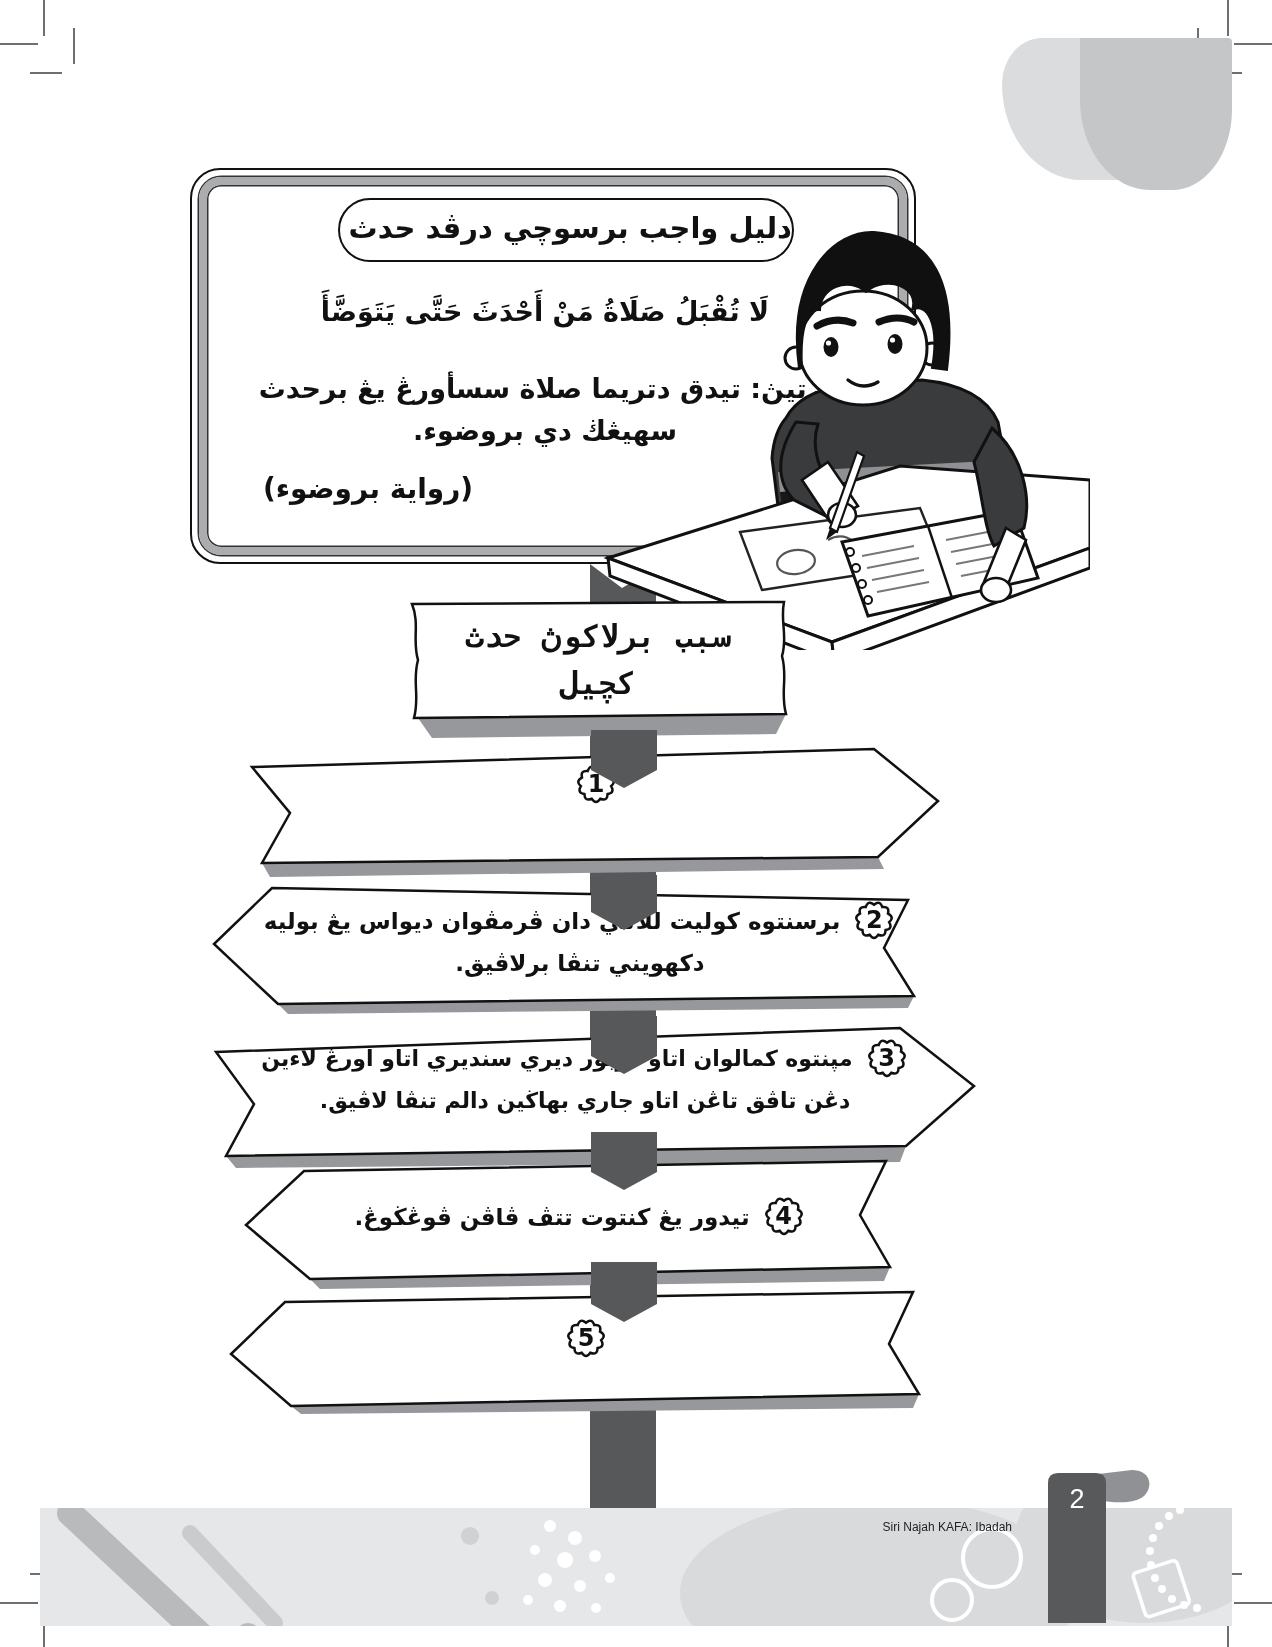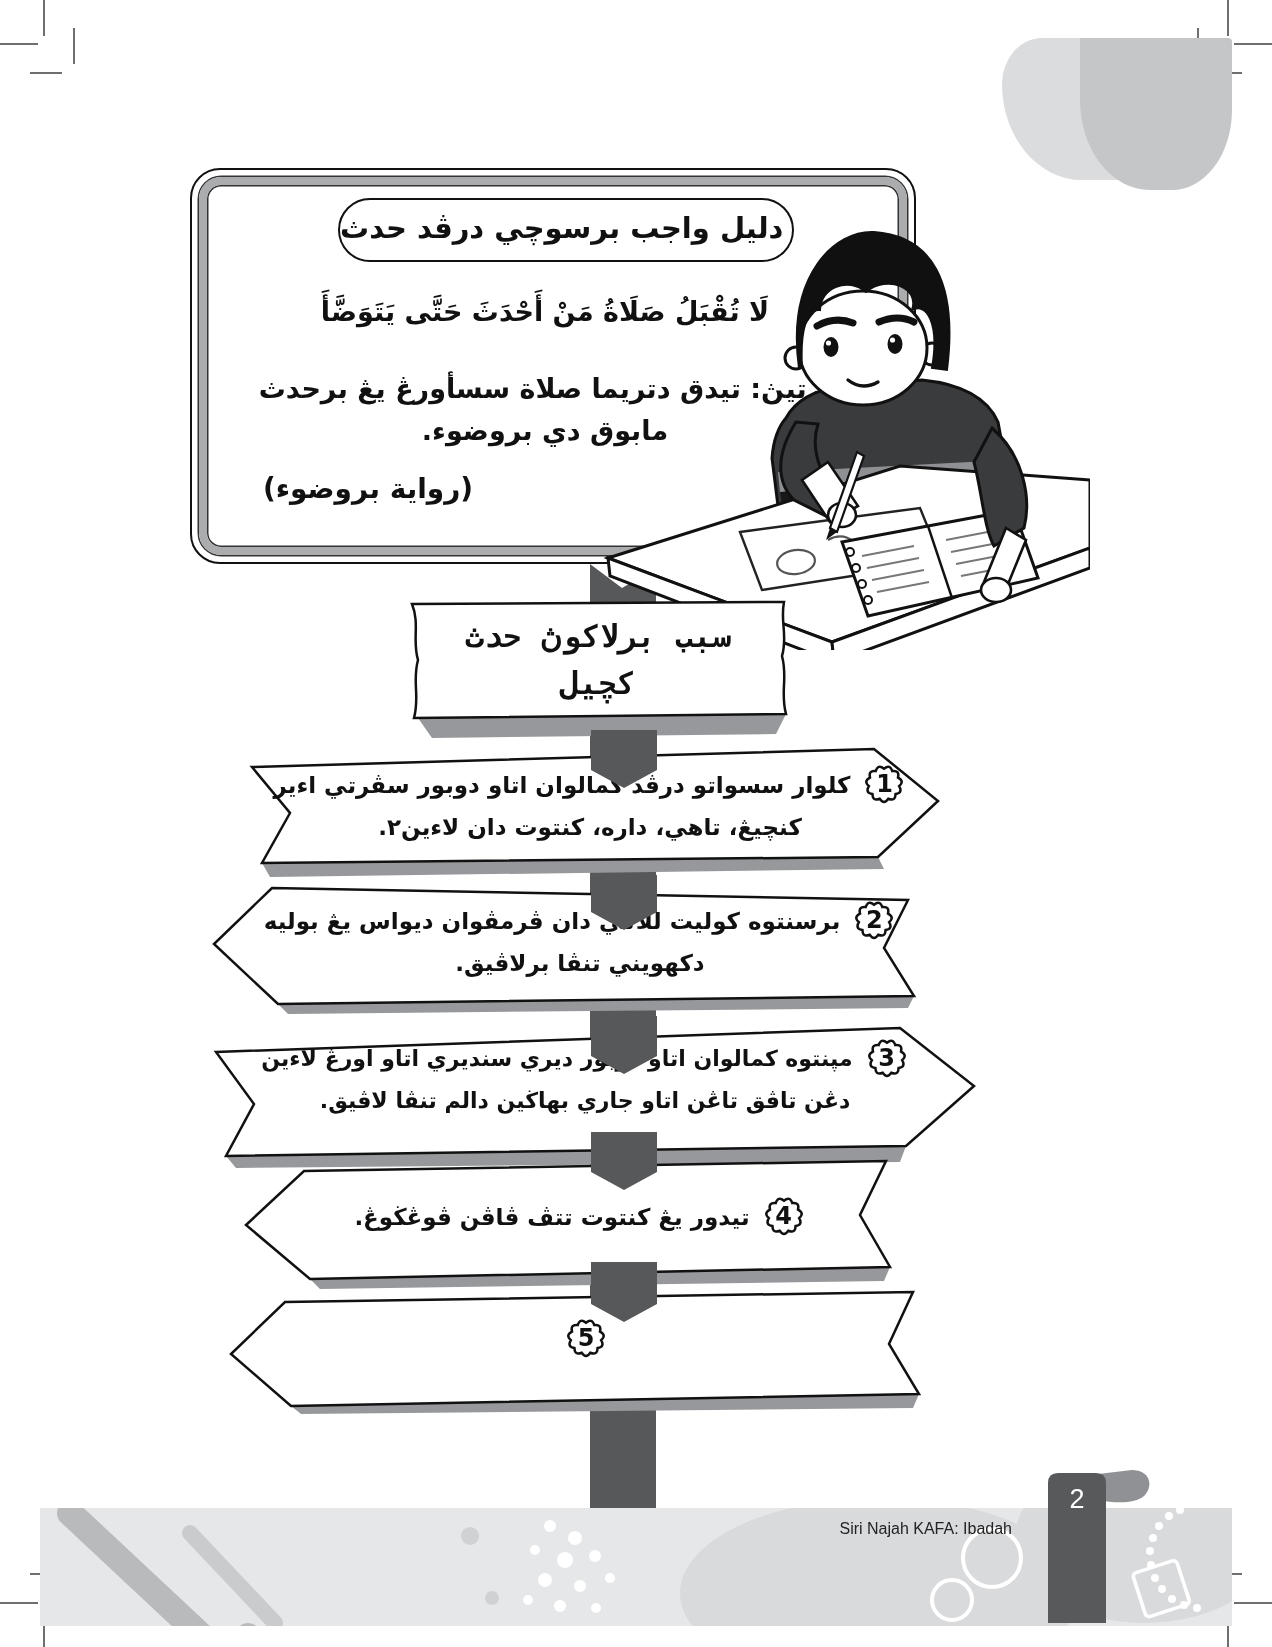--- a/index.html
+++ b/index.html
@@ -17,7 +17,7 @@
   .box-frame{position:absolute;left:7px;top:7px;right:7px;bottom:7px;border:8px solid #aaacae;
              border-radius:22px;box-shadow:0 0 0 1.5px #333, inset 0 0 0 1.5px #333;}
   .pill{position:absolute;left:338px;top:198px;width:452px;height:60px;background:#fff;
-        border:2.5px solid #111;border-radius:32px;direction:rtl;text-align:left;
+        border:2.5px solid #111;border-radius:32px;direction:rtl;text-align:right;
         font-weight:700;font-size:29px;line-height:56px;z-index:2;}
   .hadith{position:absolute;left:225px;top:292px;width:640px;direction:rtl;text-align:center;
           font-weight:700;font-size:27px;line-height:1.5;z-index:1;}

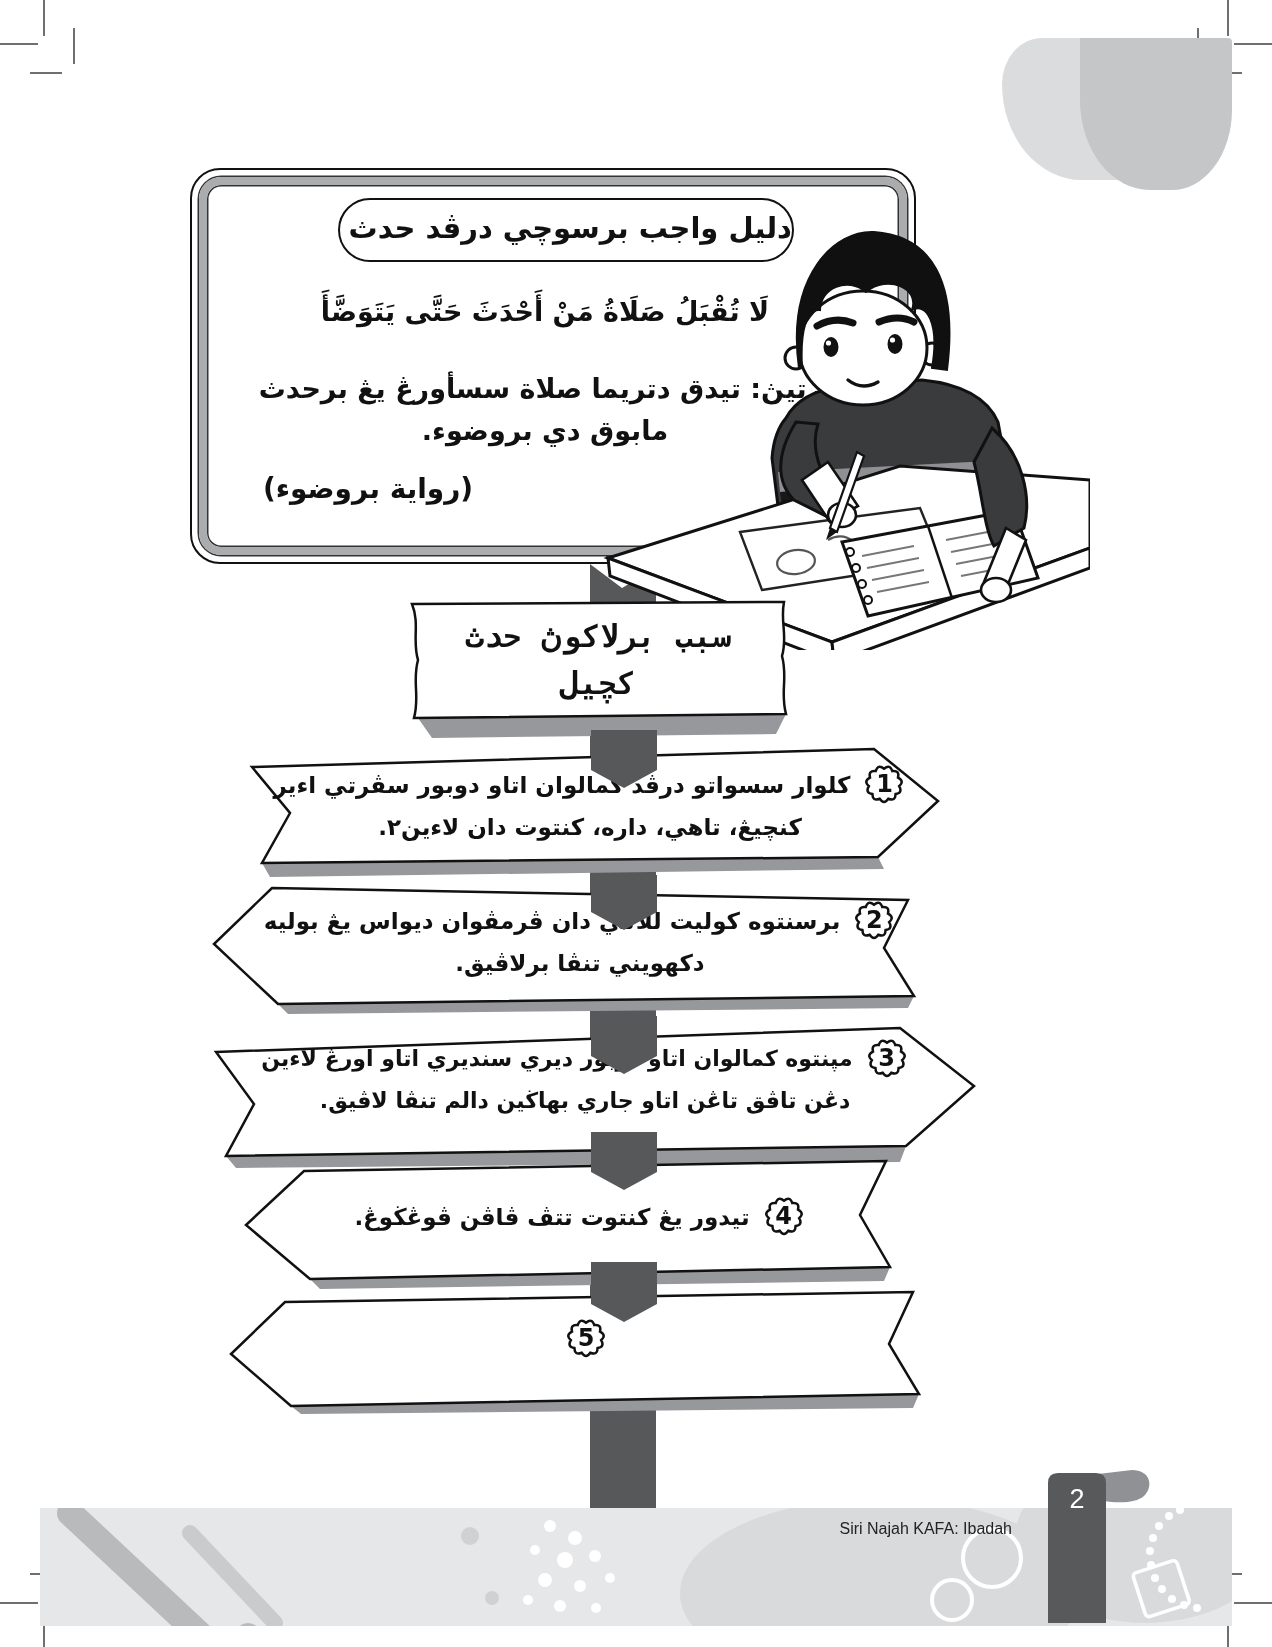--- a/index.html
+++ b/index.html
@@ -77,7 +77,7 @@
   <div class="hadith">لَا تُقْبَلُ صَلَاةُ مَنْ أَحْدَثَ حَتَّى يَتَوَضَّأَ</div>
   <div class="transl">
     <div>ارتيڽ: تيدق دتريما صلاة سسأورڠ يڠ برحدث</div>
-    <div>مابوق دي بروضوء.</div>
+    <div>سهيڠڬ دي بروضوء.</div>
   </div>
   <div class="source">(رواية بروضوء)</div>
 

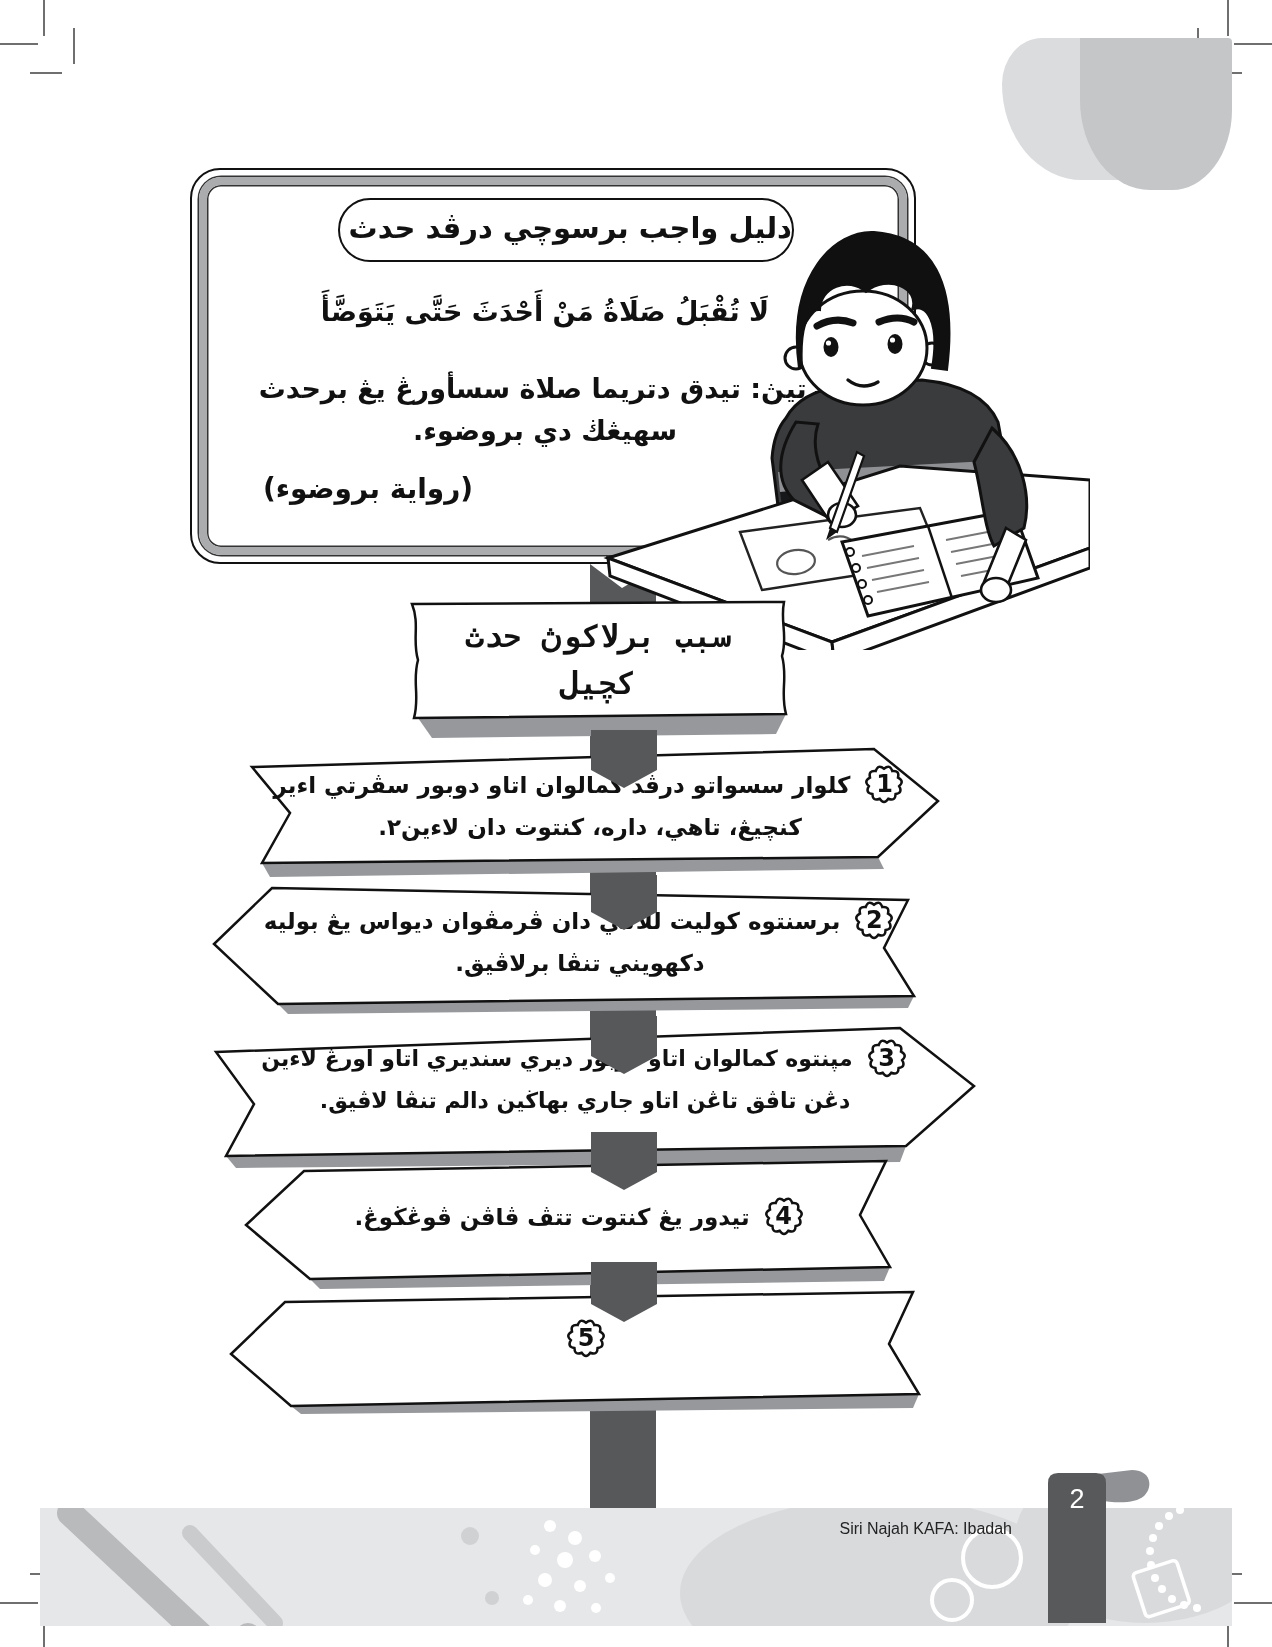--- a/index.html
+++ b/index.html
@@ -145,7 +145,7 @@
   <div class="board-text" style="left:270px;top:762px;width:640px">
     <span class="badge"><svg viewBox="0 0 46 46">
           <path class="scallop" fill="#fff" stroke="#111" stroke-width="2.6" d="M23.0,7.0 Q29.2,1.9 31.7,9.5 Q39.6,8.6 37.6,16.4 Q44.8,19.9 38.8,25.3 Q43.0,32.1 35.1,33.5 Q34.9,41.5 27.5,38.4 Q23.0,45.0 18.5,38.4 Q11.1,41.5 10.9,33.5 Q3.0,32.1 7.2,25.3 Q1.2,19.9 8.4,16.4 Q6.4,8.6 14.3,9.5 Q16.8,1.9 23.0,7.0 Z"></path>
-        </svg><span class="badge-num">1</span></span><span>كلوار سسواتو درڤد كمالوان اتاو دوبور سڤرتي اءير كنچيڠ، تاهي، داره، كنتوت دان لاءين٢.</span>
+        </svg><span class="badge-num">1</span></span>
   </div>
 
   <svg class="svgabs" style="left:208px;top:882px;z-index:3" width="760" height="134" viewBox="0 0 760 134">

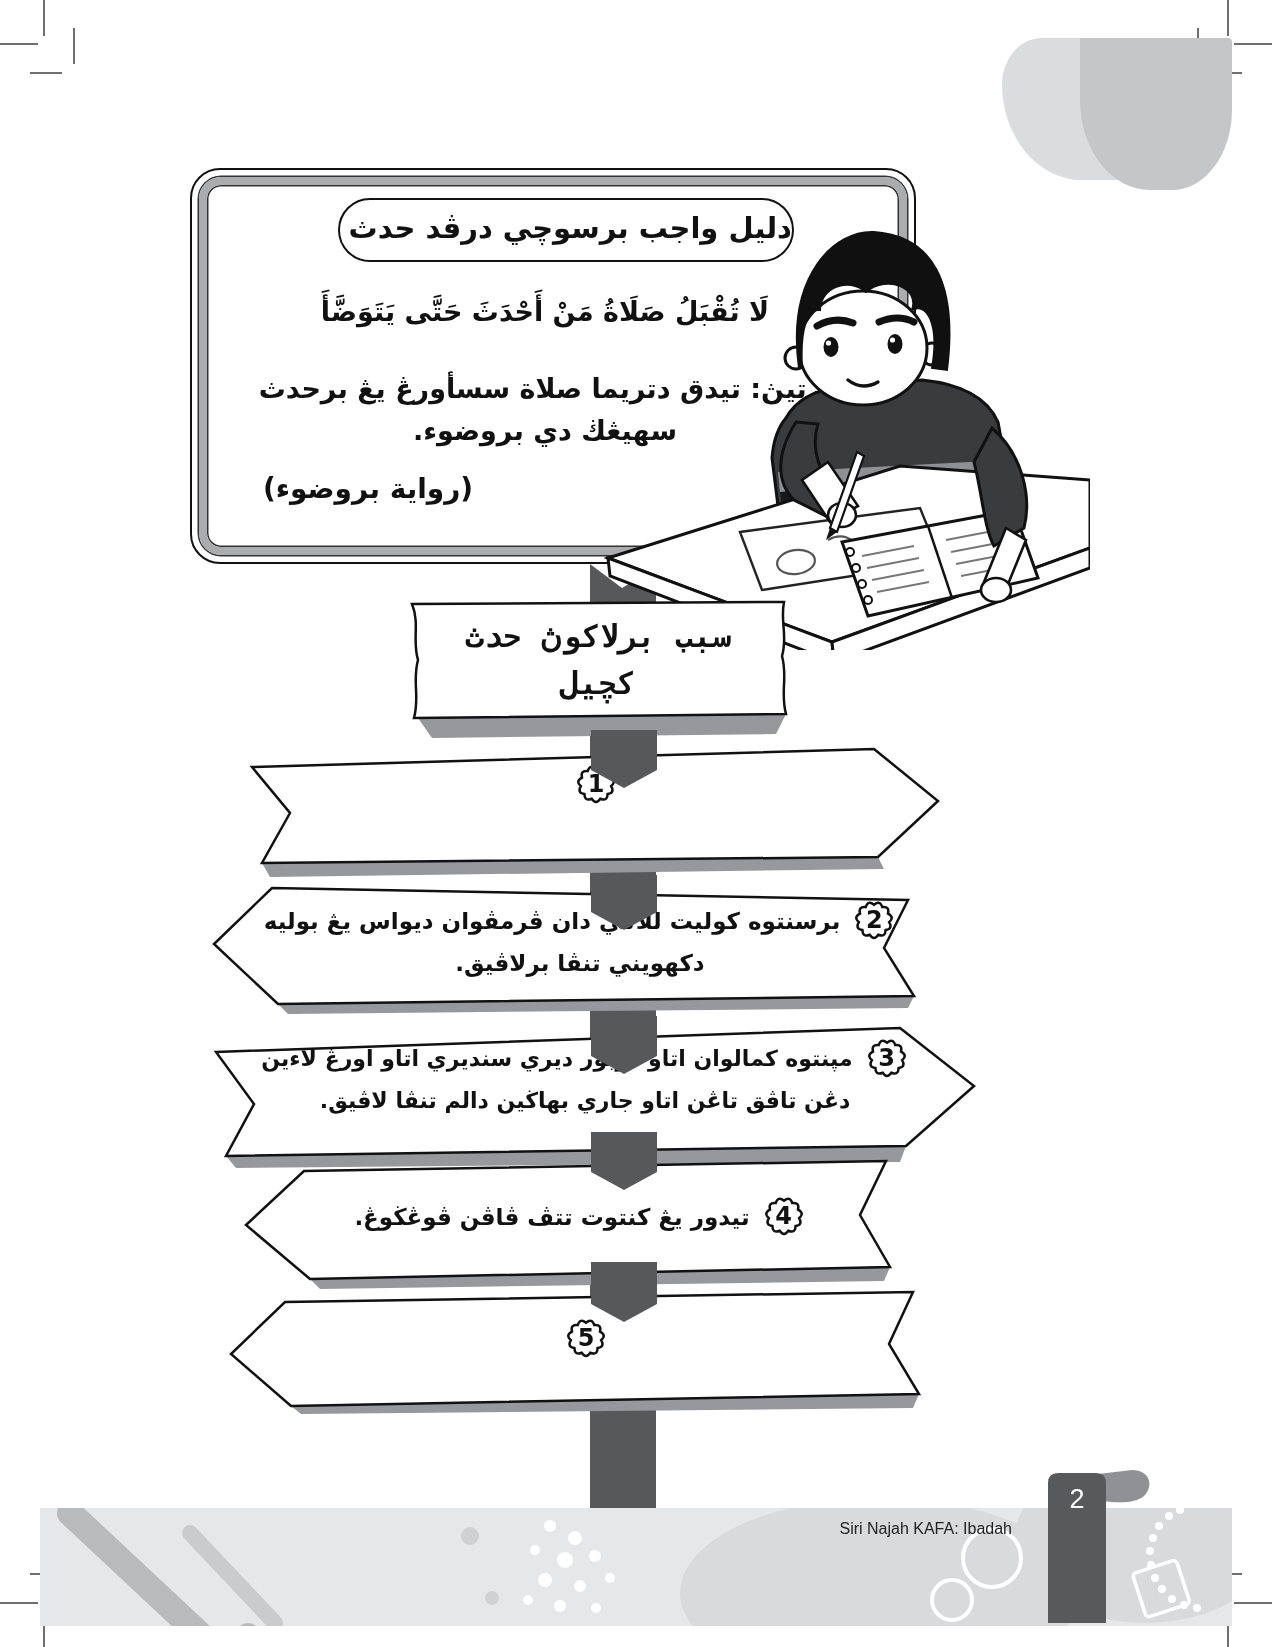--- a/index.html
+++ b/index.html
@@ -41,7 +41,7 @@
   .band{position:absolute;left:40px;top:1508px;width:1192px;height:118px;background:#e6e7e8;z-index:2;}
   .band svg{position:absolute;left:0;top:0;}
   .series{position:absolute;left:650px;top:12px;width:322px;text-align:right;
-          font-family:"Liberation Sans",sans-serif;font-size:16px;color:#232323;z-index:3;}
+          font-family:"Liberation Sans",sans-serif;font-size:12px;color:#232323;z-index:3;}
   .bookmark-num{position:absolute;left:1048px;top:1484px;width:58px;text-align:center;color:#fff;
                 font-family:"Liberation Sans",sans-serif;font-size:27px;z-index:4;}
 </style>

